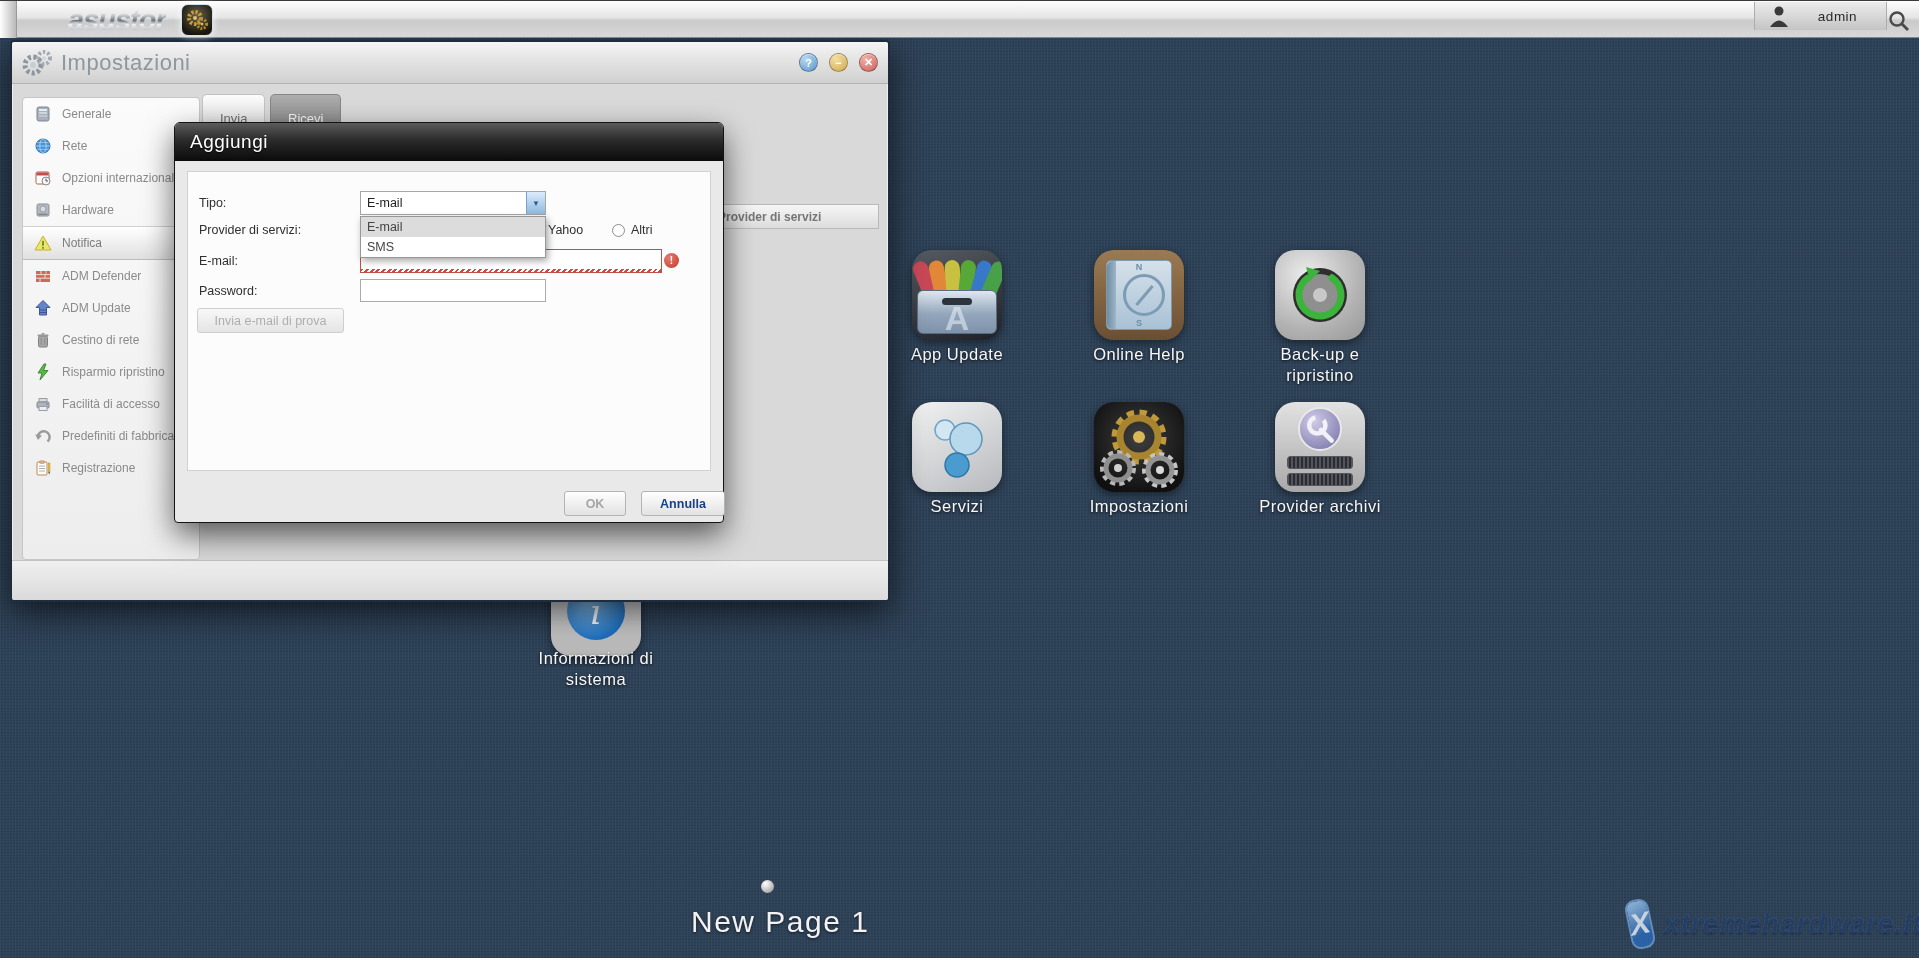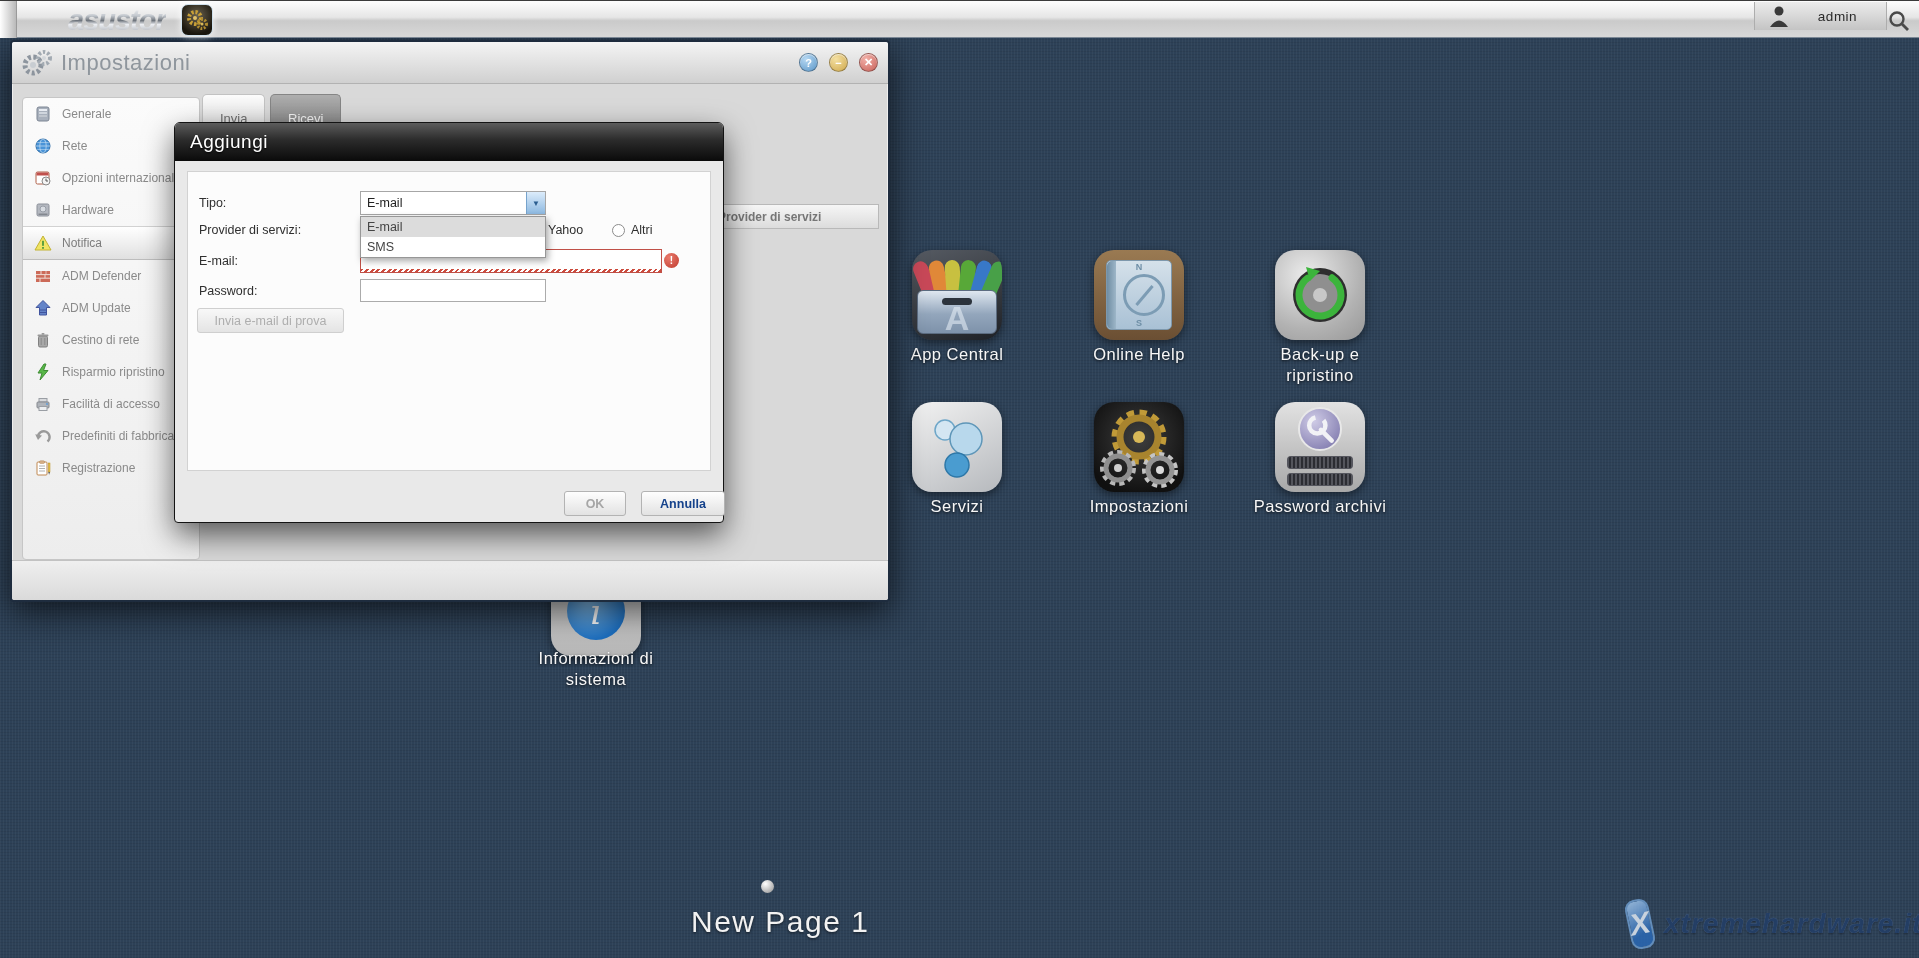--- a/index.html
+++ b/index.html
@@ -229,7 +229,7 @@
     </div>
 </div>
 
-<div class="dlabel" style="left:887px;  top:344px;">App Central</div>
+<div class="dlabel" style="left:887px;  top:344px;">App Update</div>
 <div class="dlabel" style="left:1069px; top:344px;">Online Help</div>
 <div class="dlabel" style="left:1260px; top:344px; width:120px;">Back-up e ripristino</div>
 <div class="dlabel" style="left:887px;  top:496px;">Servizi</div>

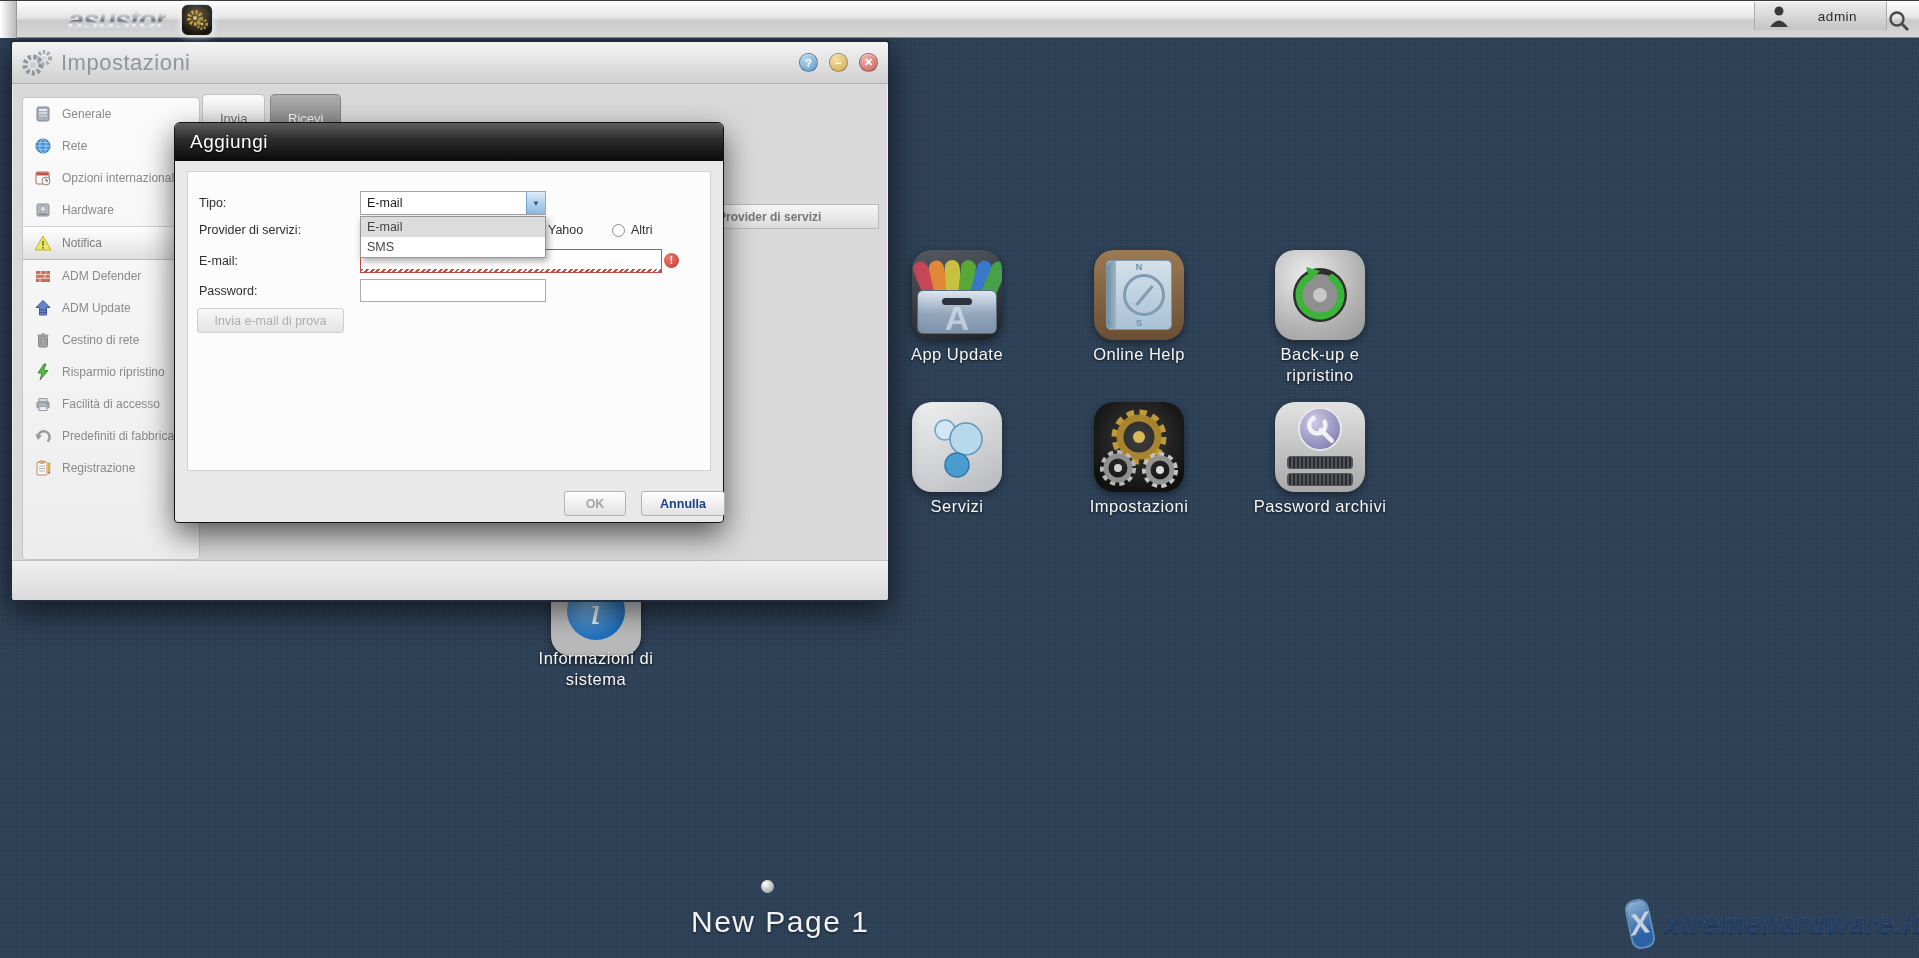--- a/index.html
+++ b/index.html
@@ -234,7 +234,7 @@
 <div class="dlabel" style="left:1260px; top:344px; width:120px;">Back-up e ripristino</div>
 <div class="dlabel" style="left:887px;  top:496px;">Servizi</div>
 <div class="dlabel" style="left:1069px; top:496px;">Impostazioni</div>
-<div class="dlabel" style="left:1250px; top:496px;">Password archivi</div>
+<div class="dlabel" style="left:1250px; top:496px;">Provider archivi</div>
 <div class="dlabel" style="left:526px;  top:648px; width:140px;">Informazioni di sistema</div>
 
 <div class="page-dot"></div>

